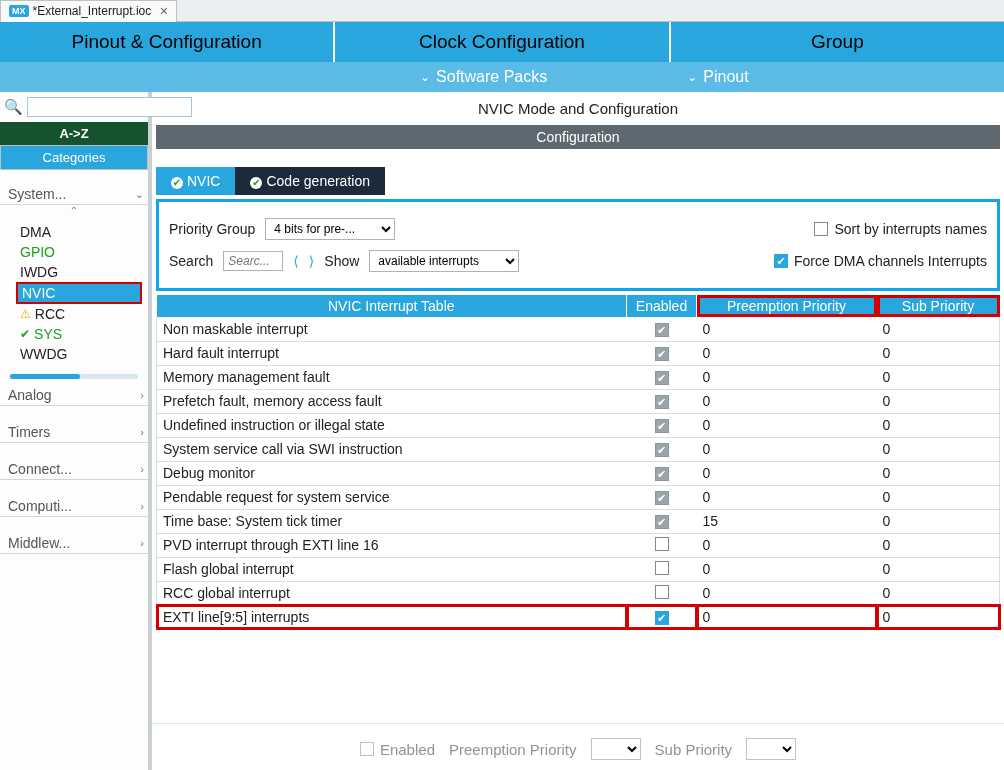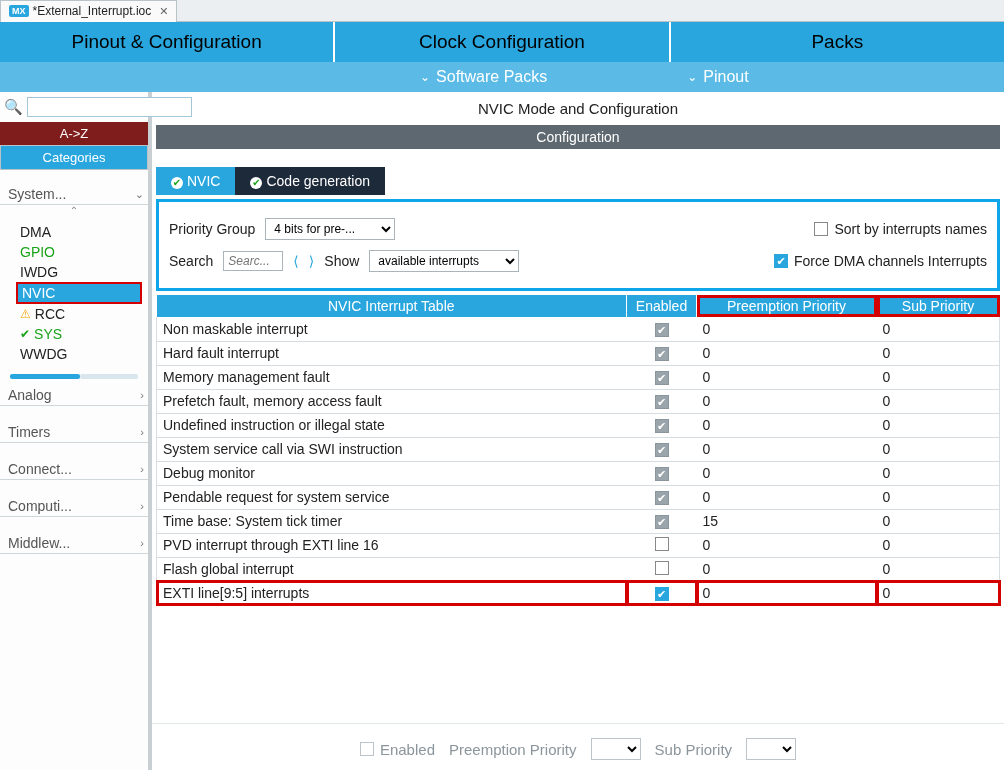--- a/index.html
+++ b/index.html
@@ -88,7 +88,7 @@
 <div class="main-tabs">
   <div class="main-tab">Pinout &amp; Configuration</div>
   <div class="main-tab">Clock Configuration</div>
-  <div class="main-tab">Packs</div>
+  <div class="main-tab">Group</div>
 </div>
 
 <div class="sub-bar">

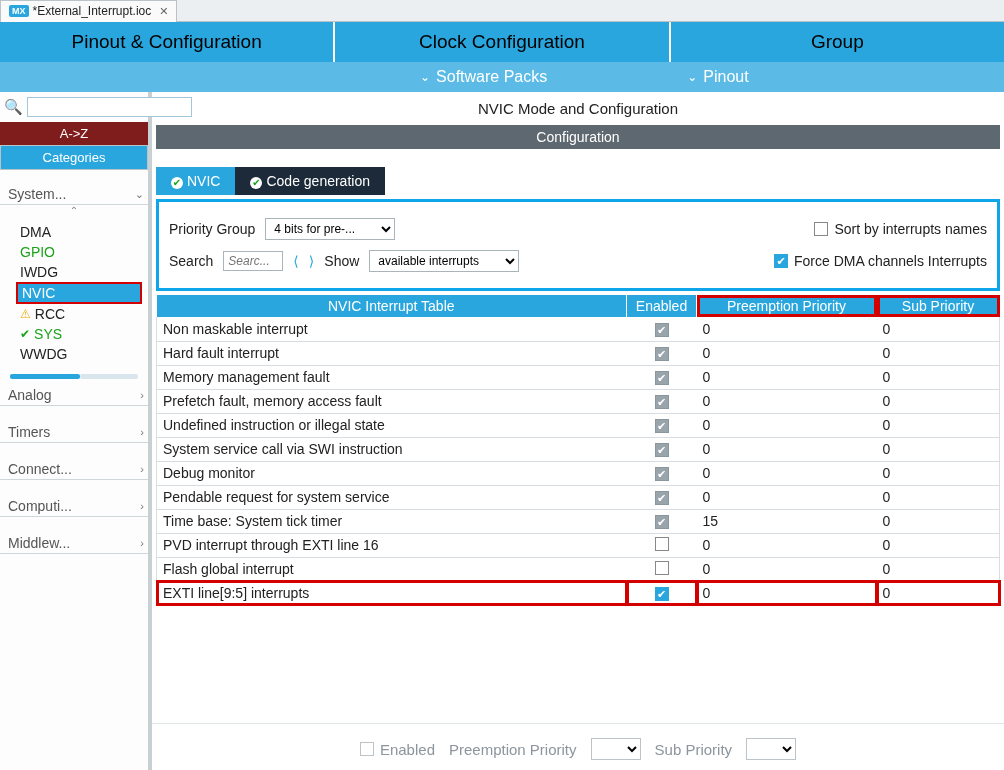--- a/index.html
+++ b/index.html
@@ -23,7 +23,7 @@
   .search-row { height: 30px; display: flex; align-items: center; padding: 4px; }
   .search-row .mag { color: #29a6de; font-size: 15px; margin-right: 4px; }
   .search-row input { flex: 1; border: 1px solid #a3c7d9; height: 20px; font-size: 12px; padding: 0 4px; }
-  .sort-btn { background: #7f1d1d; color: #fff; text-align: center; padding: 4px 0; font-size: 13px; cursor: pointer; }
+  .sort-btn { background: #14532d; color: #fff; text-align: center; padding: 4px 0; font-size: 13px; cursor: pointer; font-weight: bold; }
   .cat-btn { background: #29a6de; color: #fff; text-align: center; padding: 4px 0; font-size: 13px; border: 1px solid #b9c4c9; cursor: pointer; }
   .cat-group { padding: 6px 4px 2px 8px; display: flex; justify-content: space-between; align-items: center; border-bottom: 1px solid #d0d7db; cursor: pointer; font-size: 14px; color: #555; }
   .cat-group .arrow { font-size: 11px; color: #777; }

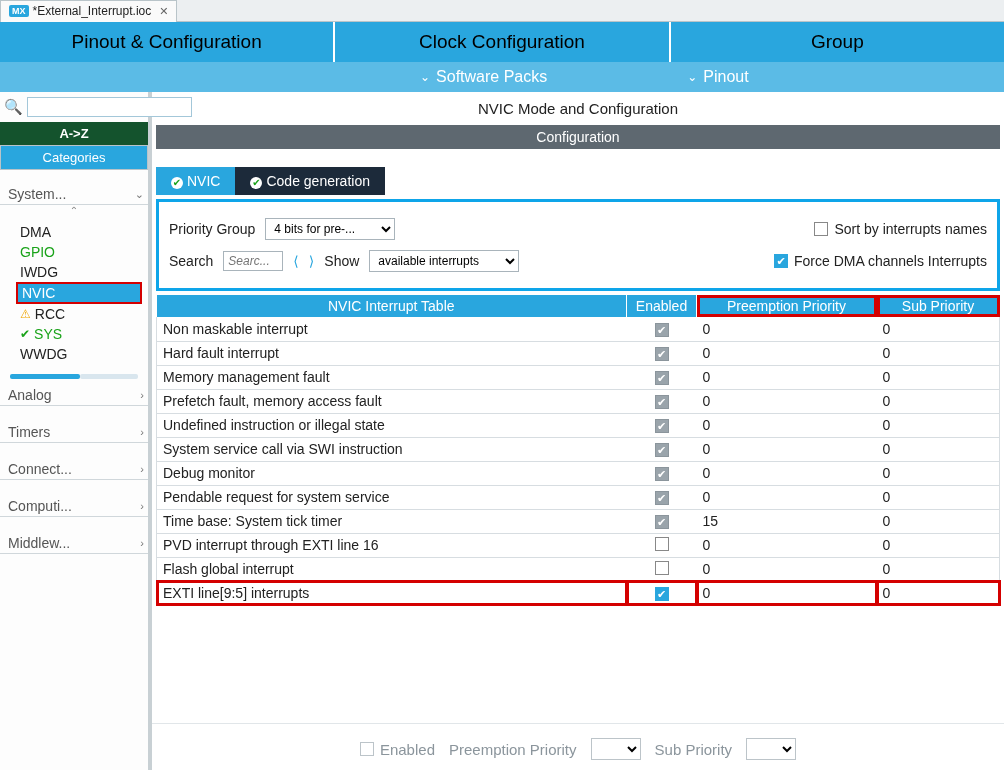--- a/index.html
+++ b/index.html
@@ -285,6 +285,12 @@
               <td>0</td>
               <td>0</td>
             </tr>
+            <tr>
+              <td>RCC global interrupt</td>
+              <td class="en"><span class="chk off"></span></td>
+              <td>0</td>
+              <td>0</td>
+            </tr>
             <tr class="hl">
               <td>EXTI line[9:5] interrupts</td>
               <td class="en"><span class="chk blue">✔</span></td>

